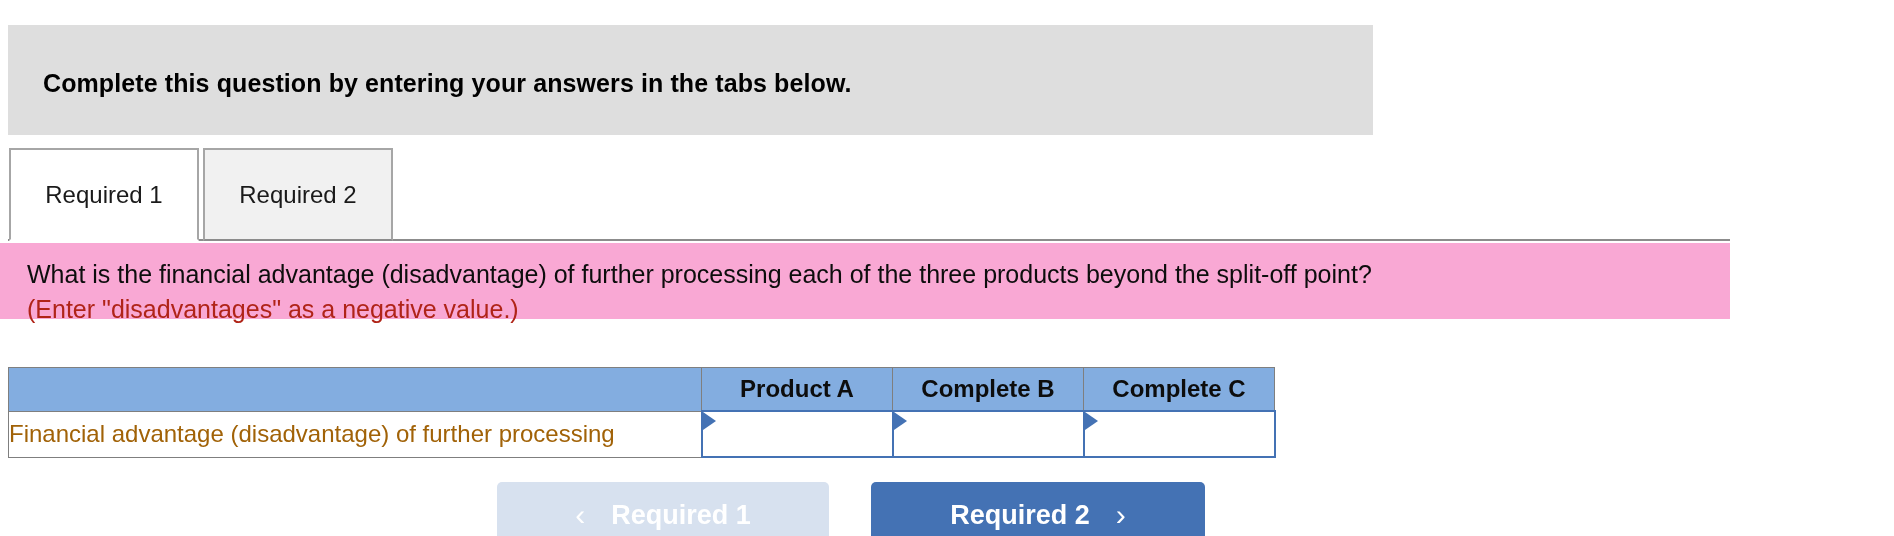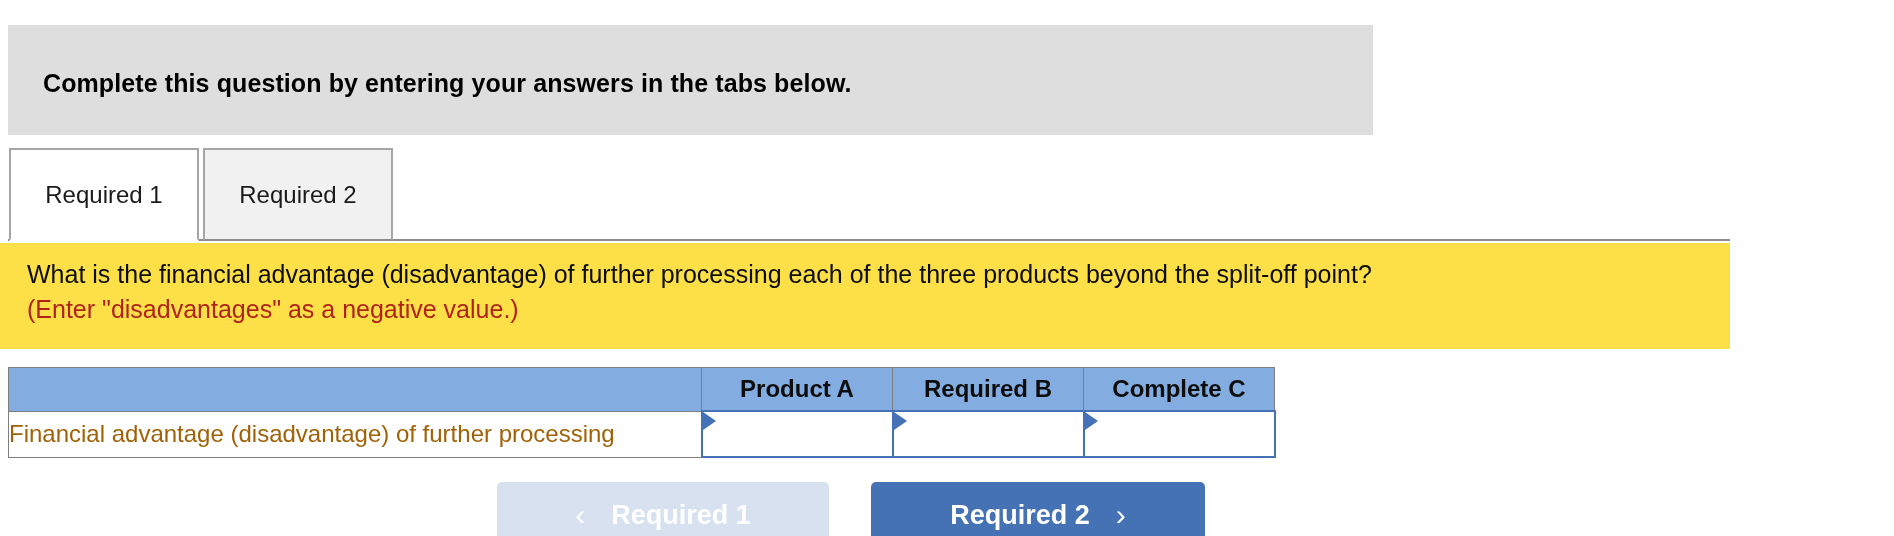--- a/index.html
+++ b/index.html
@@ -87,8 +87,8 @@
     left: 0px;
     top: 243px;
     width: 1730px;
-    height: 106px;
-    background: #fde047;
+    height: 76px;
+    background: #f9a8d4;
     box-sizing: border-box;
   }
   .question-line {

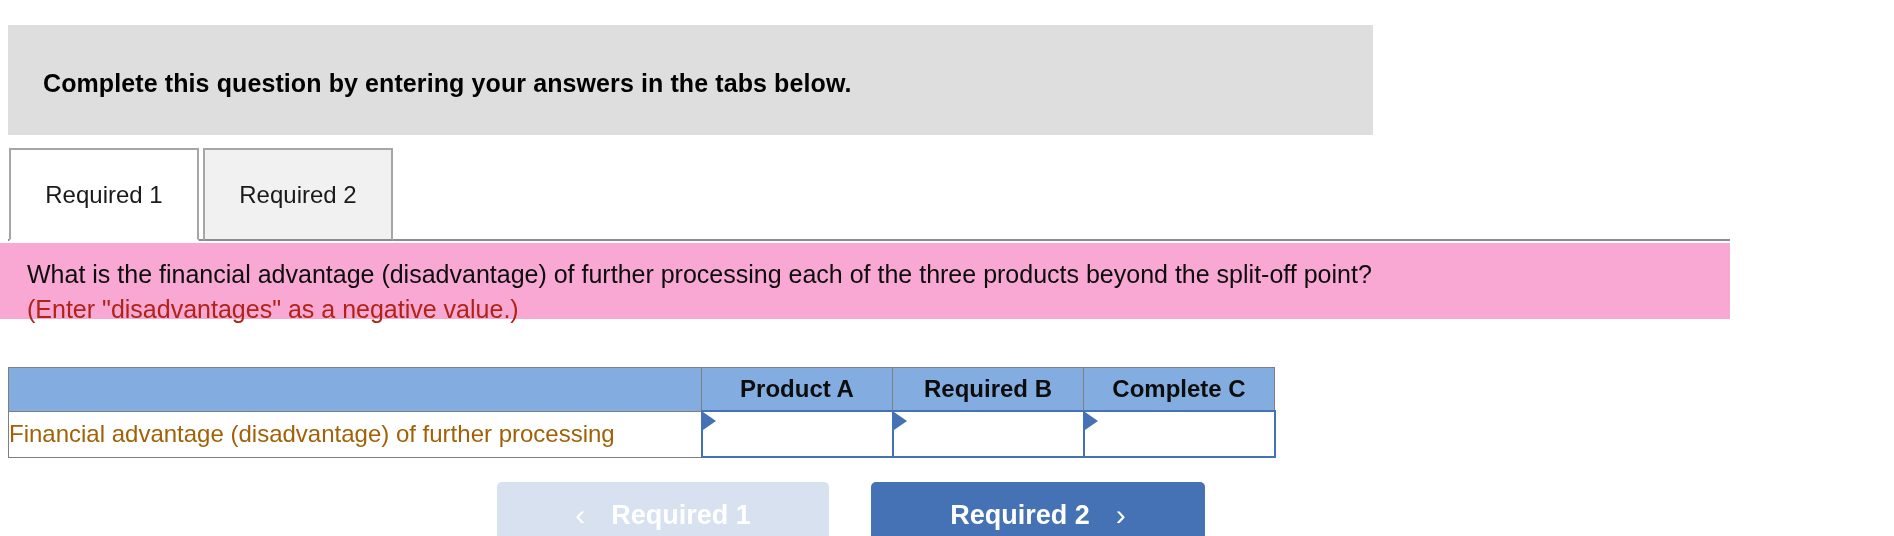--- a/index.html
+++ b/index.html
@@ -222,7 +222,7 @@
     <tr>
       <th class="hdr-blank"></th>
       <th class="hdr-product">Product A</th>
-      <th class="hdr-product">Required B</th>
+      <th class="hdr-product">Complete B</th>
       <th class="hdr-product">Complete C</th>
     </tr>
   </thead>

